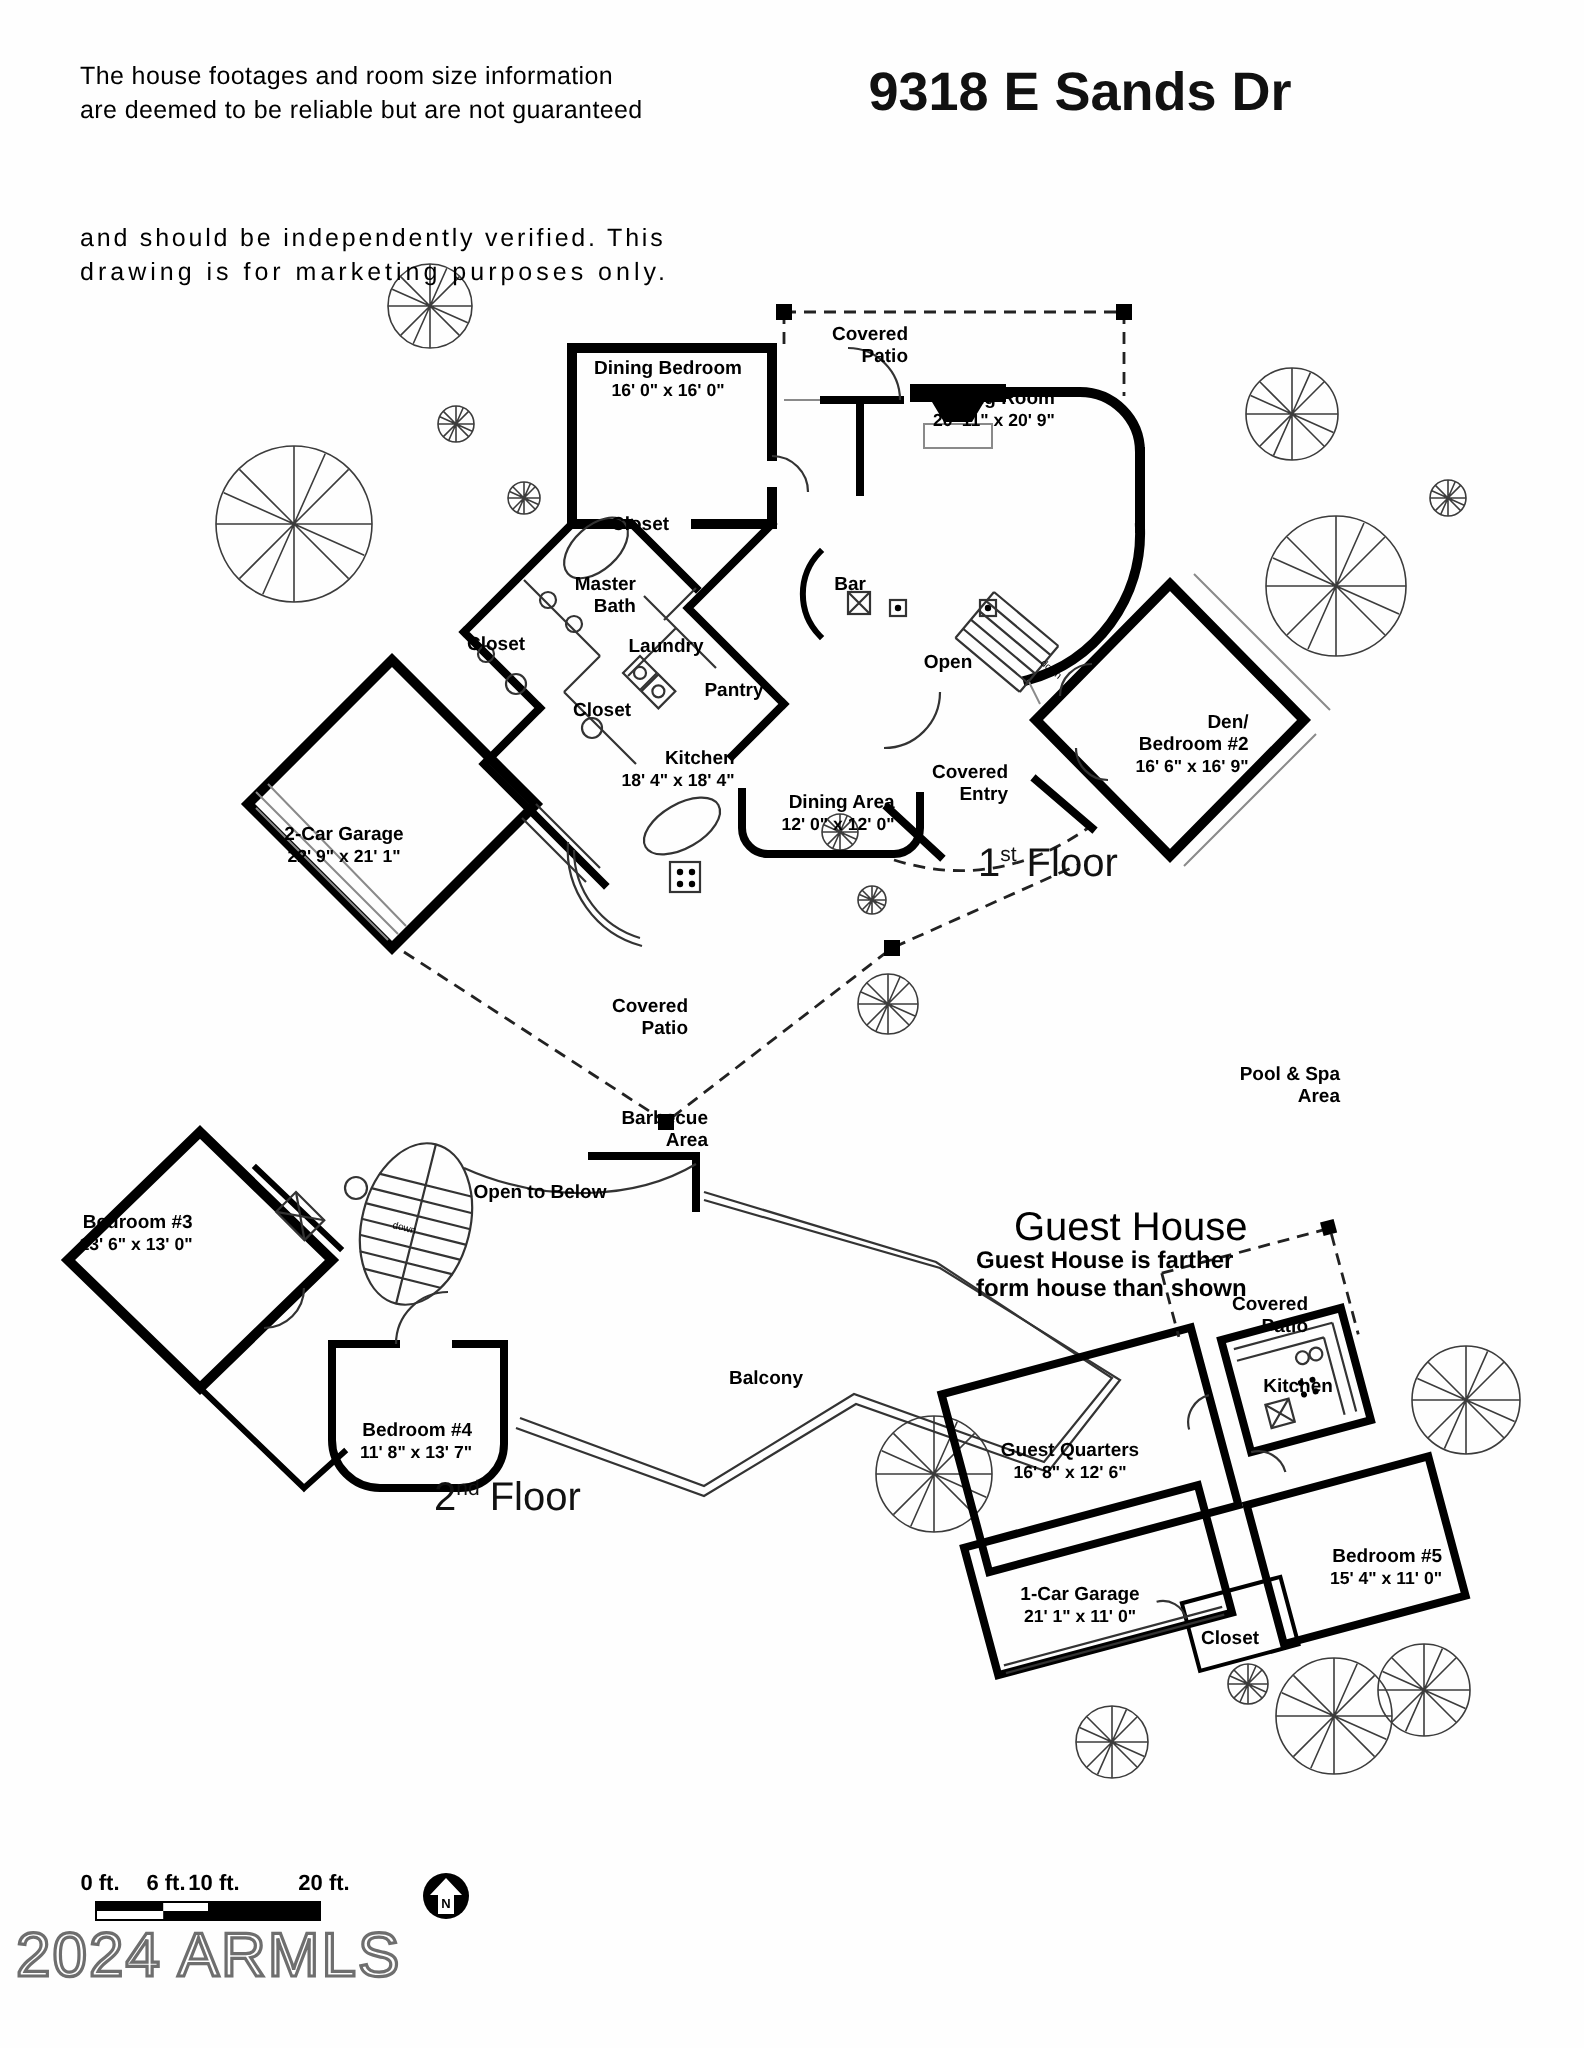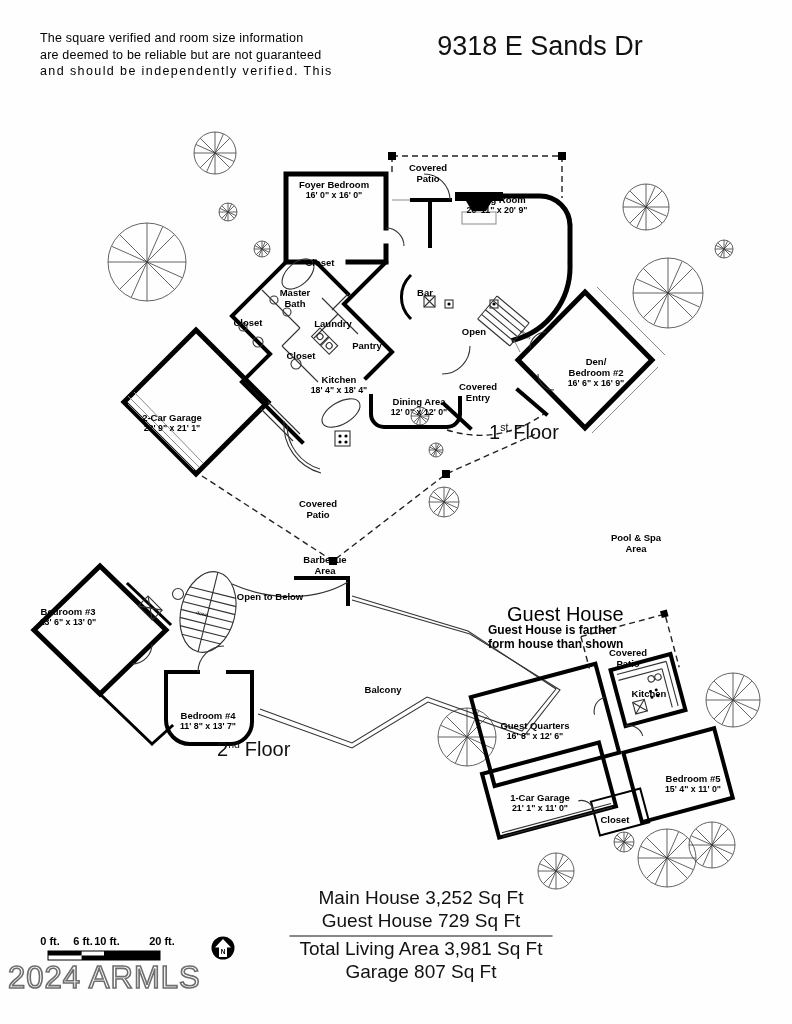--- a/index.html
+++ b/index.html
@@ -216,7 +216,7 @@
   </svg>
 
   <div class="disclaimer">
-    <div class="dl">The square verified and room size information</div>
+    <div class="dl">The house footages and room size information</div>
     <div class="dl">are deemed to be reliable but are not guaranteed</div>
     <div class="dl">and should be independently verified. This</div>
   </div>

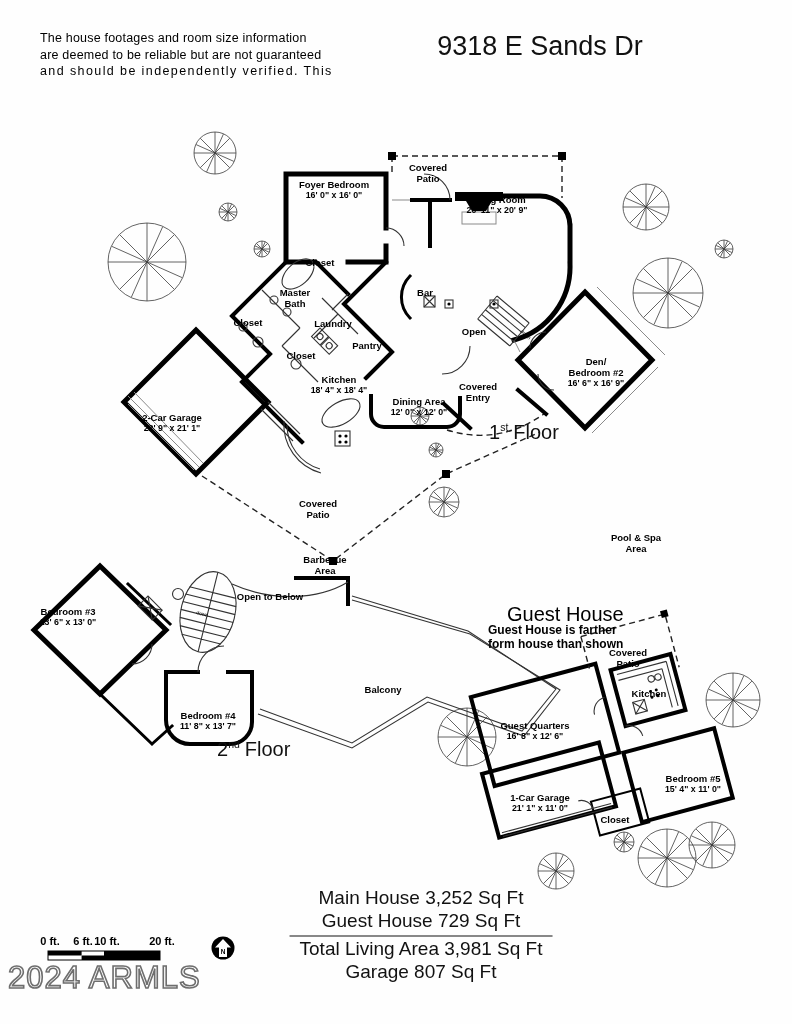--- a/index.html
+++ b/index.html
@@ -17,7 +17,7 @@
   .disclaimer .dl:nth-child(4){ letter-spacing:2.0px; }
   .page-title {
     position:absolute; left:540px; top:31px; transform:translateX(-50%);
-    font-size:27px; font-weight:400; color:#111; white-space:nowrap;
+    font-size:27px; font-weight:700; color:#111; white-space:nowrap;
   }
   .lbl { position:absolute; transform:translateX(-50%); text-align:center;
          font-size:9.5px; line-height:11px; font-weight:700; color:#000; }

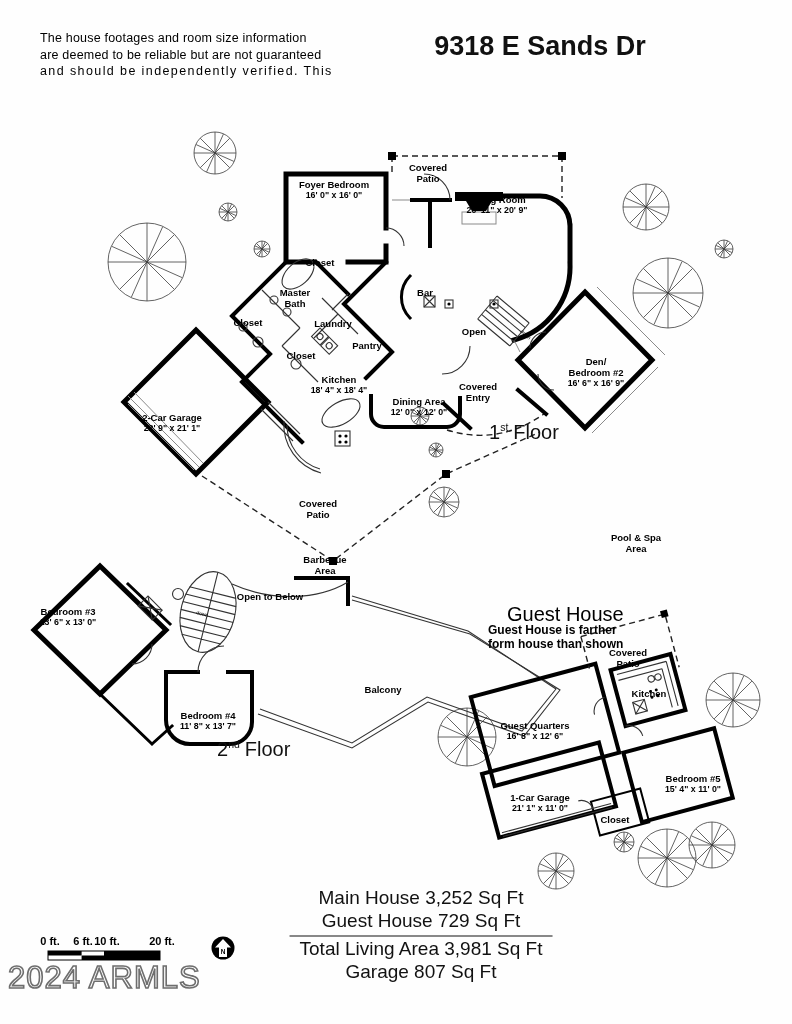--- a/index.html
+++ b/index.html
@@ -13,7 +13,7 @@
     position:absolute; left:40px; top:30px; font-size:12.5px; line-height:16.5px;
     color:#000; letter-spacing:0.2px;
   }
-  .disclaimer .dl:nth-child(3){ letter-spacing:1.4px; }
+  .disclaimer .dl:nth-child(3){ letter-spacing:1.4px;margin-top:48px; }
   .disclaimer .dl:nth-child(4){ letter-spacing:2.0px; }
   .page-title {
     position:absolute; left:540px; top:31px; transform:translateX(-50%);

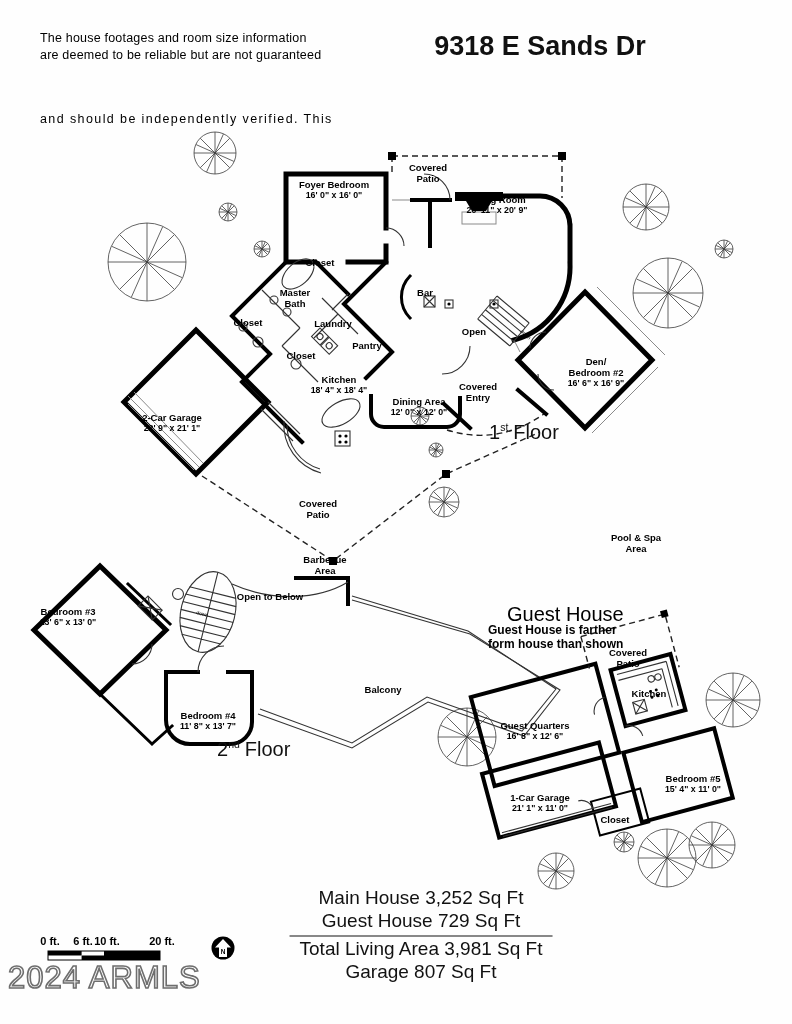--- a/index.html
+++ b/index.html
@@ -219,6 +219,7 @@
     <div class="dl">The house footages and room size information</div>
     <div class="dl">are deemed to be reliable but are not guaranteed</div>
     <div class="dl">and should be independently verified. This</div>
+    <div class="dl">drawing is for marketing purposes only.</div>
   </div>
 
   <div class="page-title">9318 E Sands Dr</div>

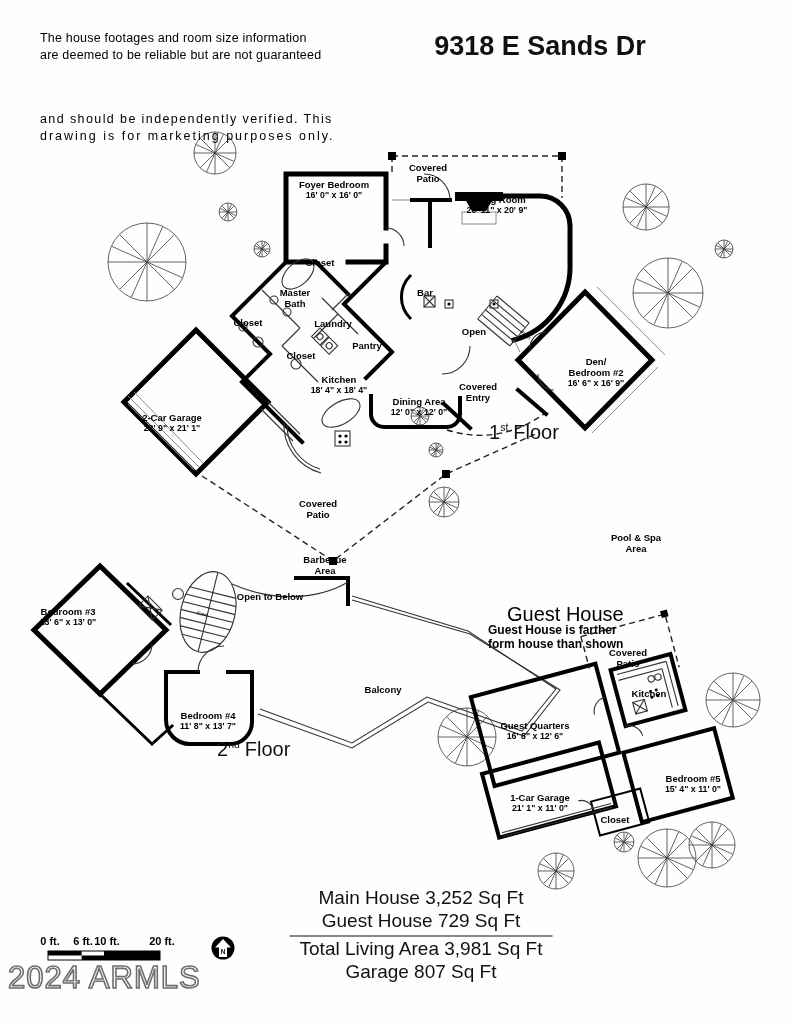--- a/index.html
+++ b/index.html
@@ -21,7 +21,7 @@
   }
   .lbl { position:absolute; transform:translateX(-50%); text-align:center;
          font-size:9.5px; line-height:11px; font-weight:700; color:#000; }
-  .lbl .n { white-space:nowrap; }
+  .lbl .n { white-space:nowrap;text-align:right; }
   .lbl.wrap .n { white-space:normal; }
   .lbl .d { font-size:8.8px; font-weight:700; white-space:nowrap; }
   .floor-lbl { position:absolute; font-size:20px; color:#111; white-space:nowrap; }

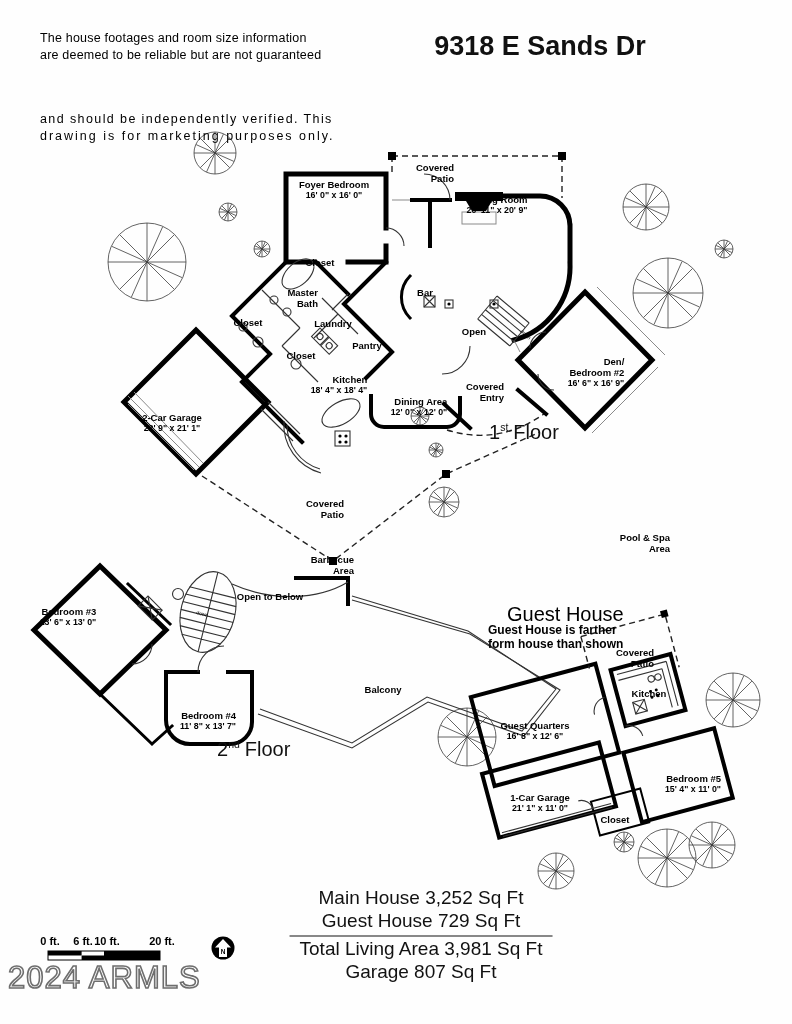--- a/index.html
+++ b/index.html
@@ -225,7 +225,7 @@
   <div class="page-title">9318 E Sands Dr</div>
 
   <div class="lbl" style="left:334px;top:179px">
-    <div class="n">Foyer Bedroom</div>
+    <div class="n">Dining Bedroom</div>
     <div class="d">16' 0" x 16' 0"</div>
   </div>
   <div class="lbl wrap" style="left:428px;top:162px;width:52px">

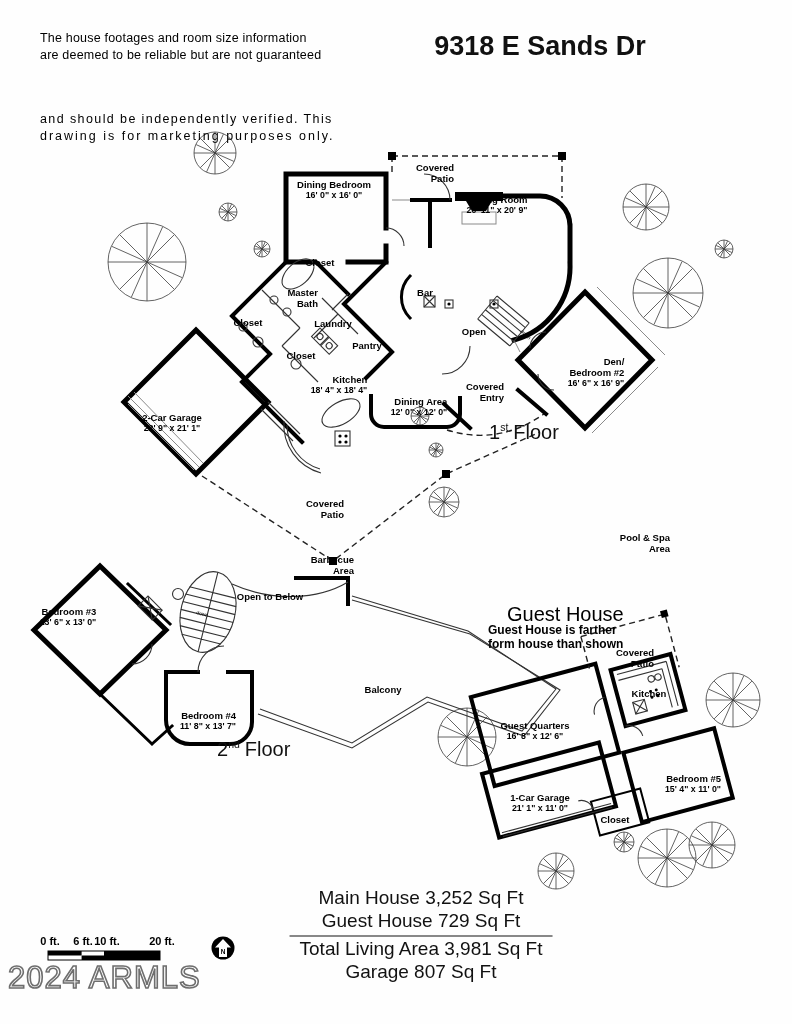--- a/index.html
+++ b/index.html
@@ -337,12 +337,6 @@
     <div class="d">15' 4" x 11' 0"</div>
   </div>
 
-  <div class="totals">
-    <div>Main House 3,252 Sq Ft</div>
-    <div>Guest House 729 Sq Ft</div>
-    <div class="tl">Total Living Area 3,981 Sq Ft</div>
-    <div>Garage 807 Sq Ft</div>
-  </div>
 
 </div>
 

